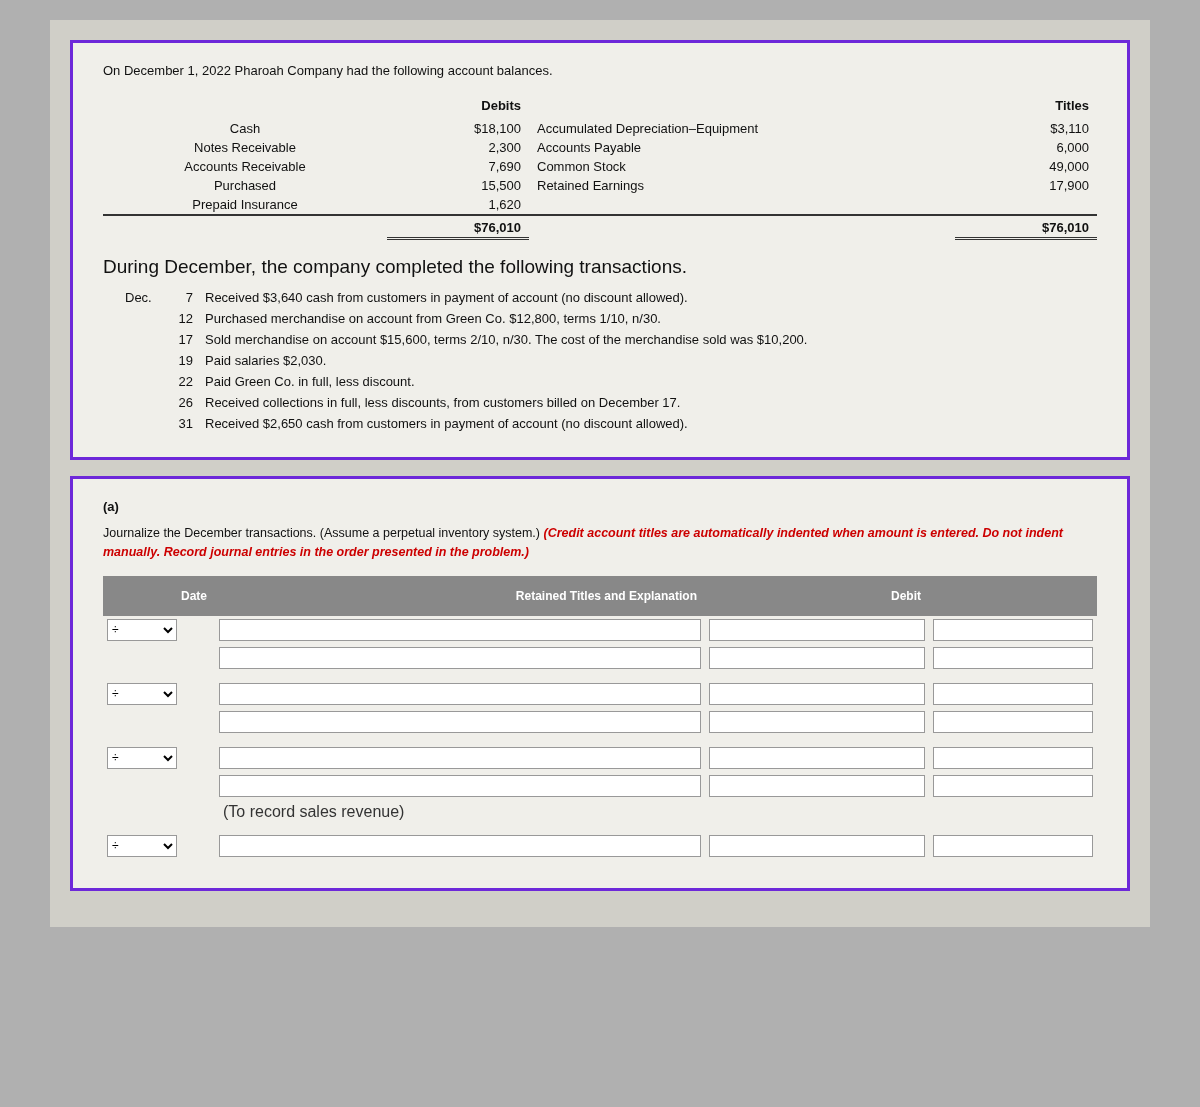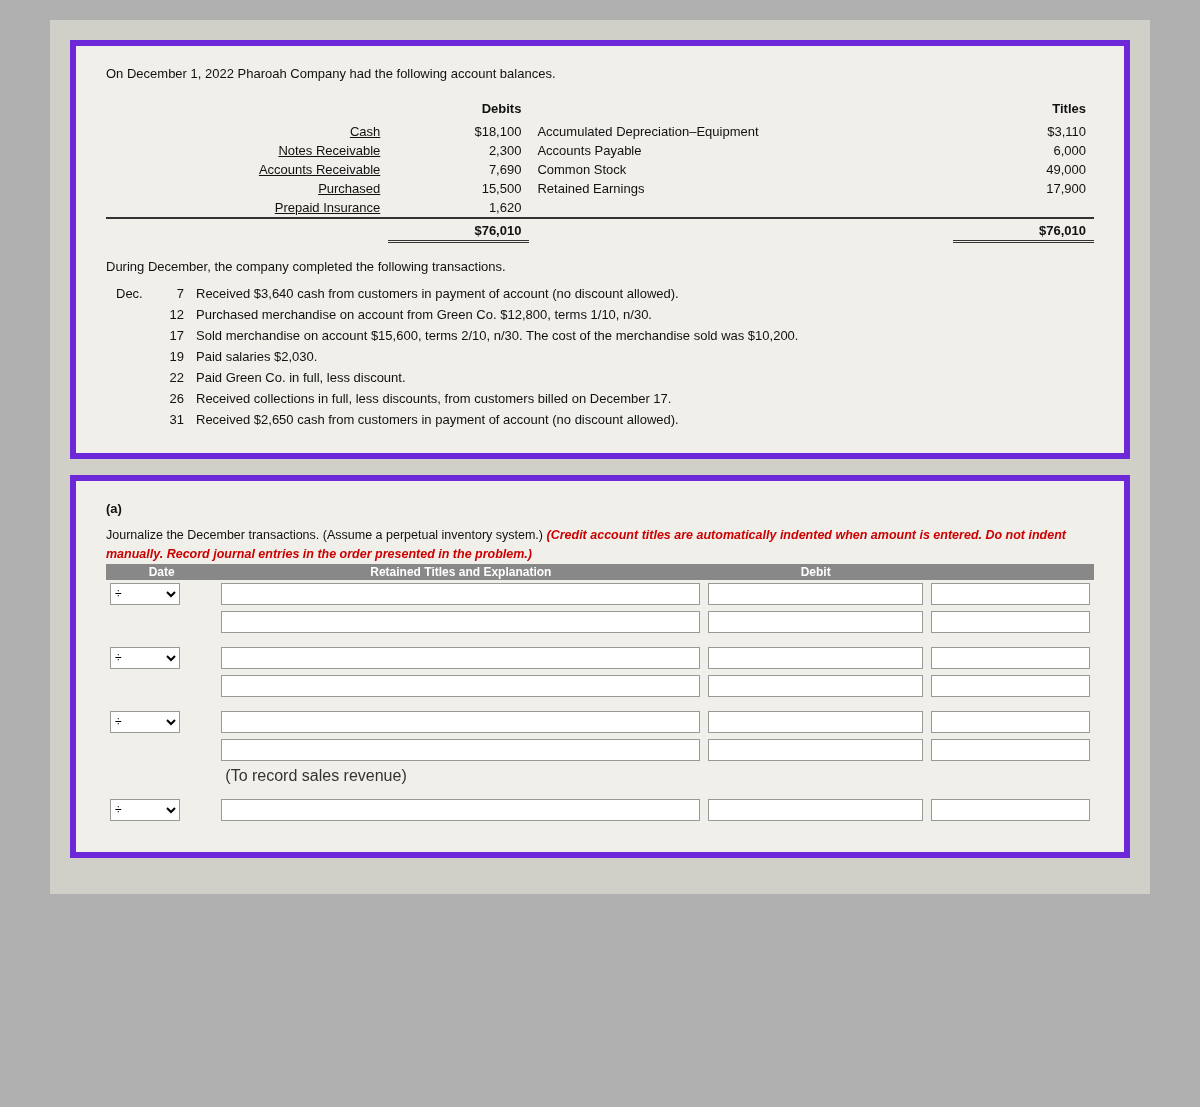--- a/index.html
+++ b/index.html
@@ -19,7 +19,7 @@
     }
     .card {
       background: #f0efea;
-      border: 6px solid #6d28d9;
+      border: 3px solid #6d28d9;
       padding: 20px 30px;
       margin-bottom: 16px;
     }

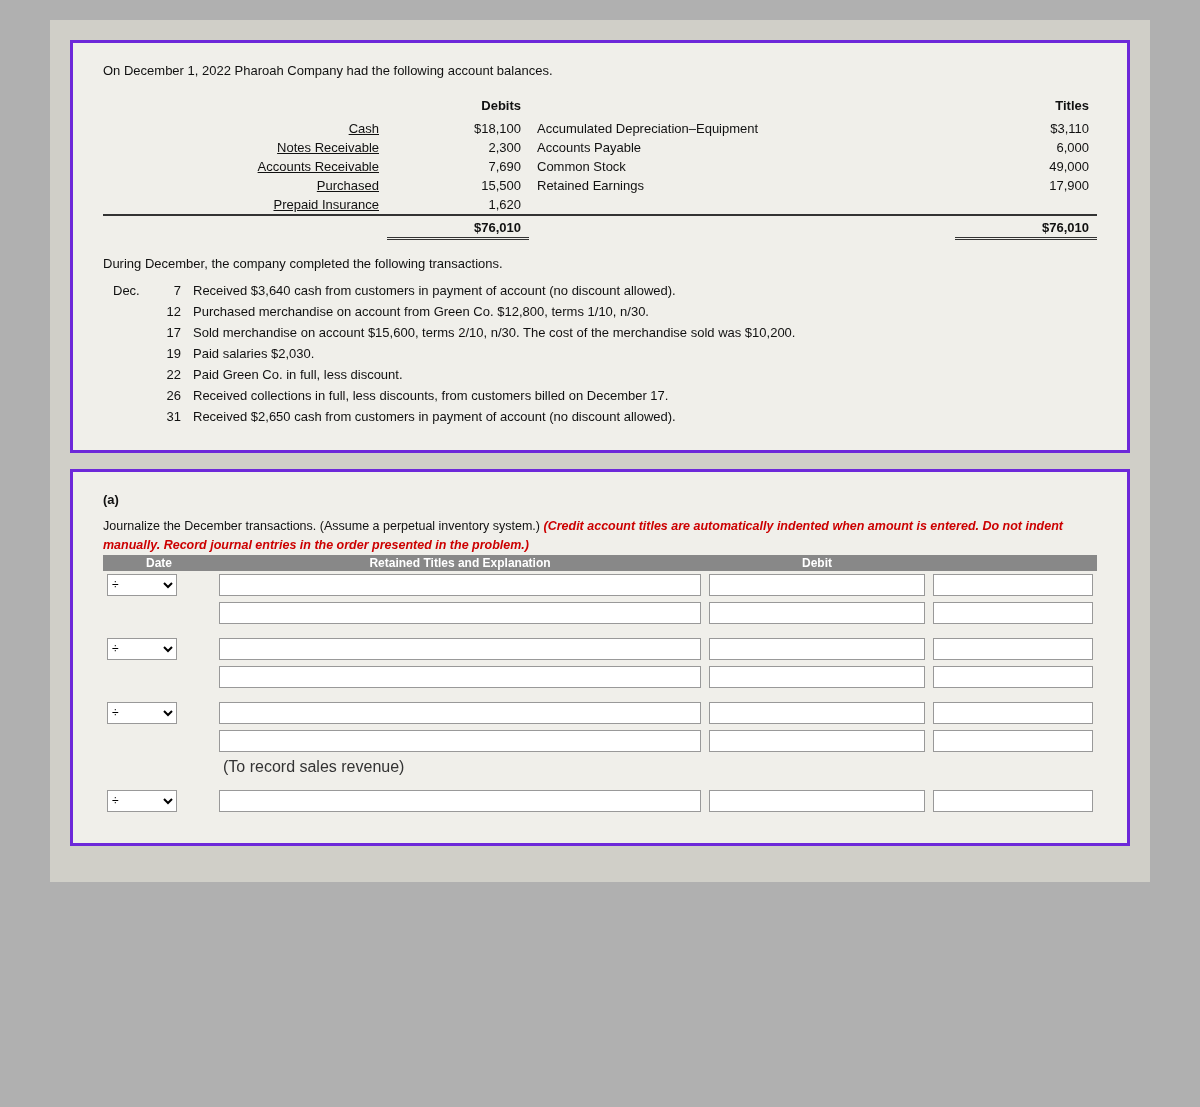--- a/index.html
+++ b/index.html
@@ -46,7 +46,7 @@
       font-size: 13px;
       vertical-align: top;
     }
-    .balance-table td.account-name { text-align: right; min-width: 160px; text-decoration: underline; }
+    .balance-table td.account-name { text-align: center; min-width: 160px; }
     .balance-table td.debit-val { text-align: right; min-width: 80px; }
     .balance-table td.credit-name { text-align: left; min-width: 240px; }
     .balance-table td.credit-val { text-align: right; min-width: 80px; }

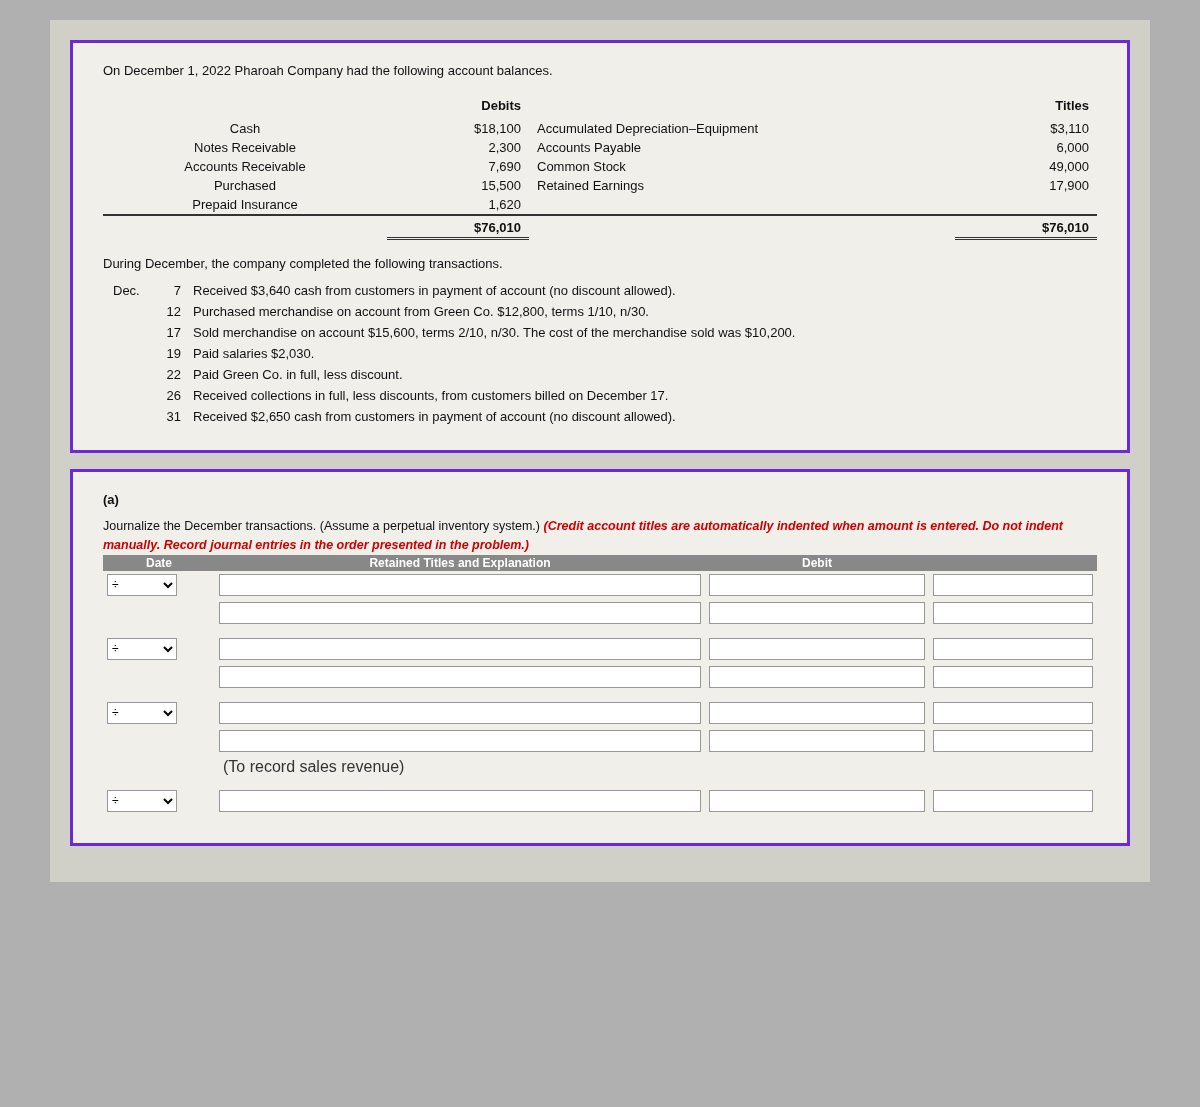--- a/index.html
+++ b/index.html
@@ -64,7 +64,7 @@
     }
     
     .transactions-title {
-      font-size: 13px;
+      font-size: 19px;
       margin-bottom: 12px;
     }
     .transaction-list {

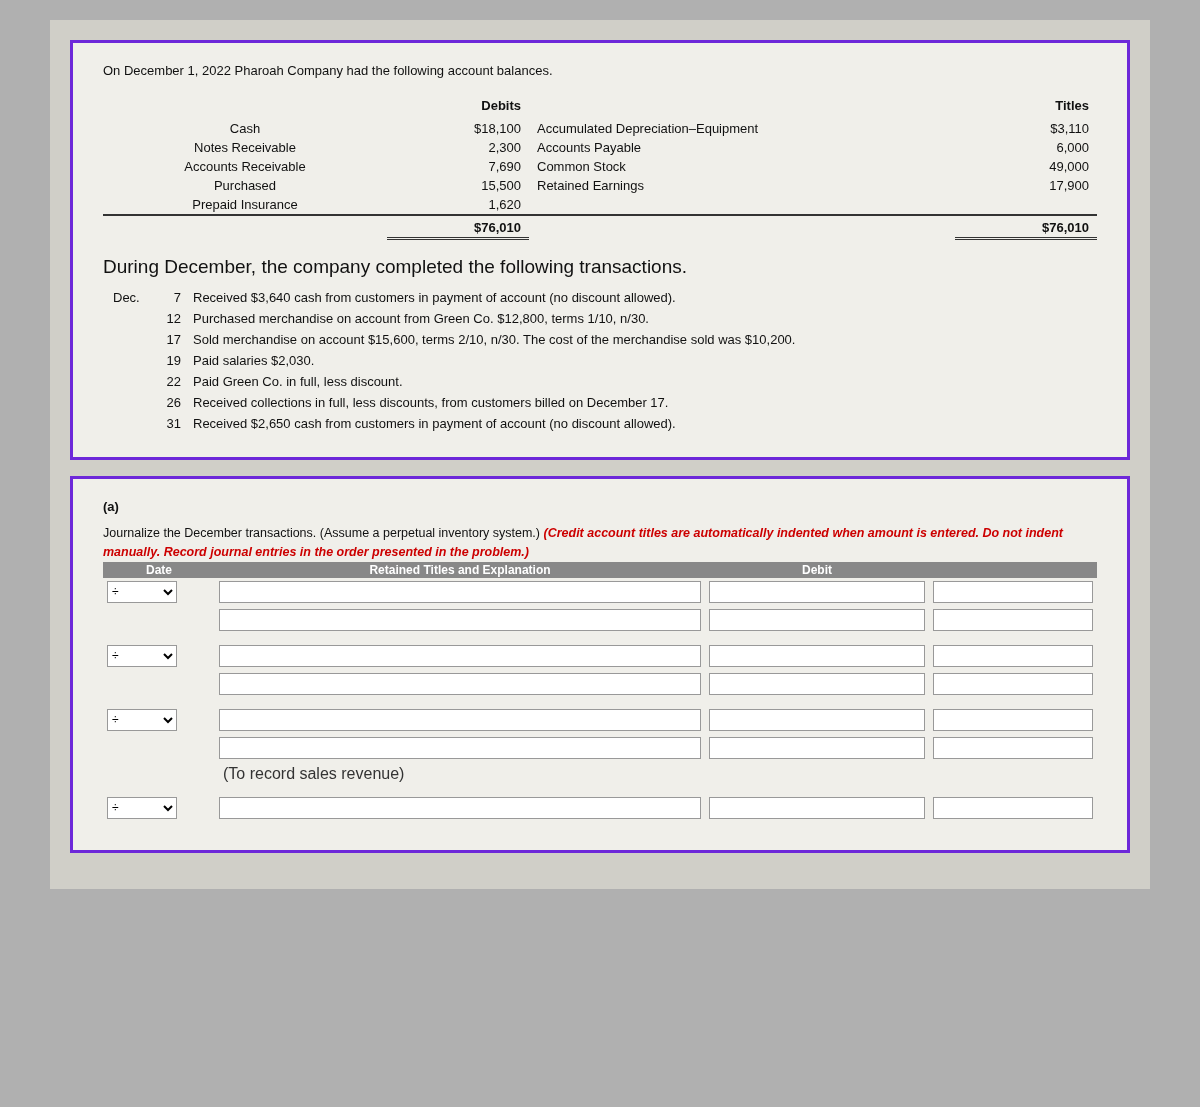--- a/index.html
+++ b/index.html
@@ -68,7 +68,7 @@
       margin-bottom: 12px;
     }
     .transaction-list {
-      margin-left: 10px;
+      margin-left: 22px;
     }
     .transaction-row {
       display: flex;

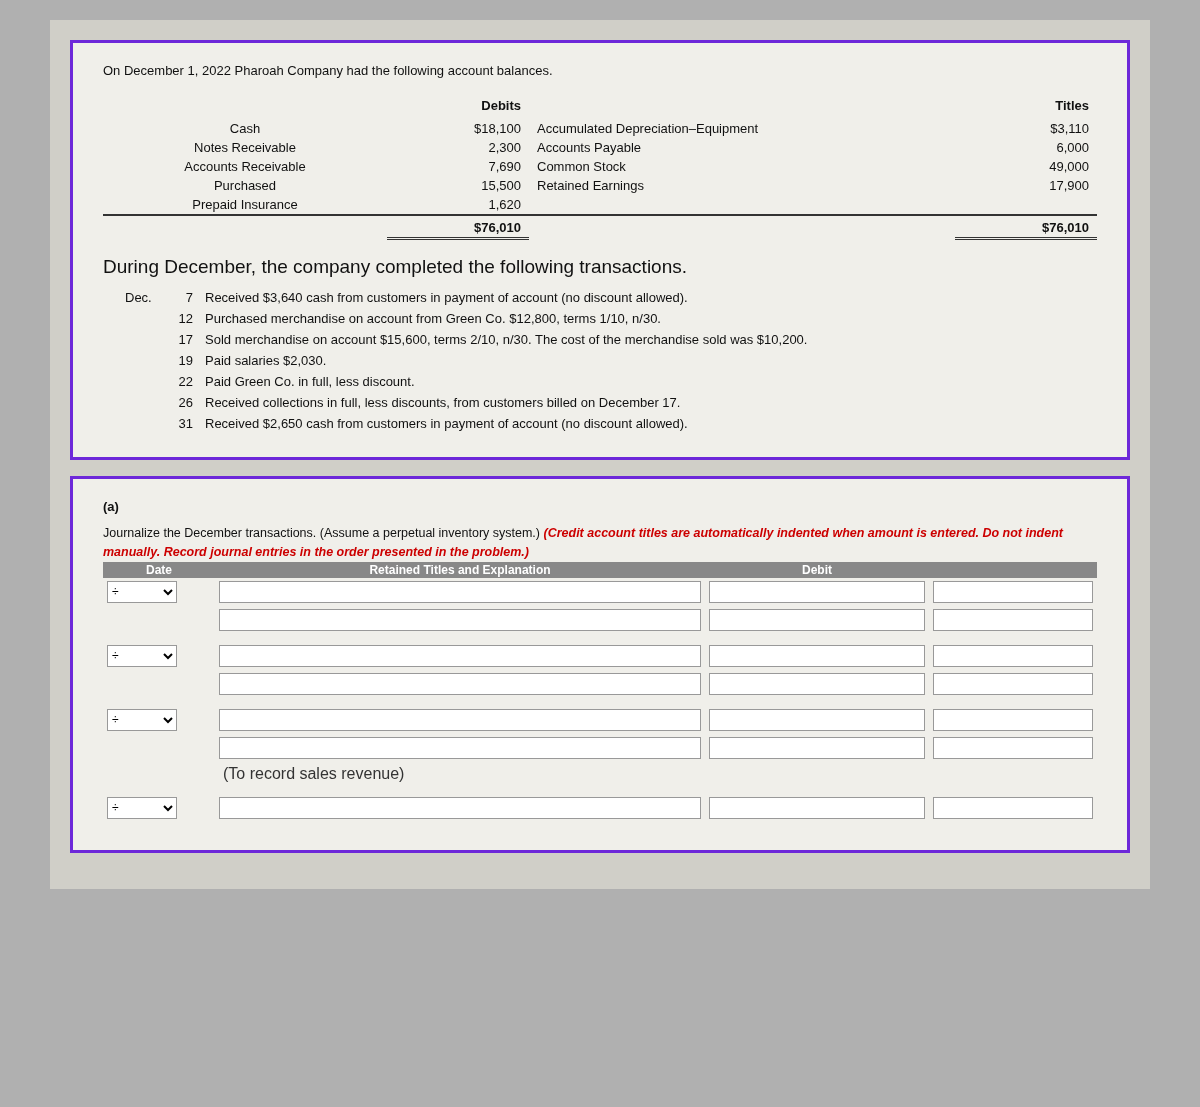--- a/index.html
+++ b/index.html
@@ -100,7 +100,7 @@
     }
     .instructions {
       font-size: 12.5px;
-      margin-bottom: 0;
+      margin-bottom: 14px;
       line-height: 1.5;
     }
     .instructions .red-italic {

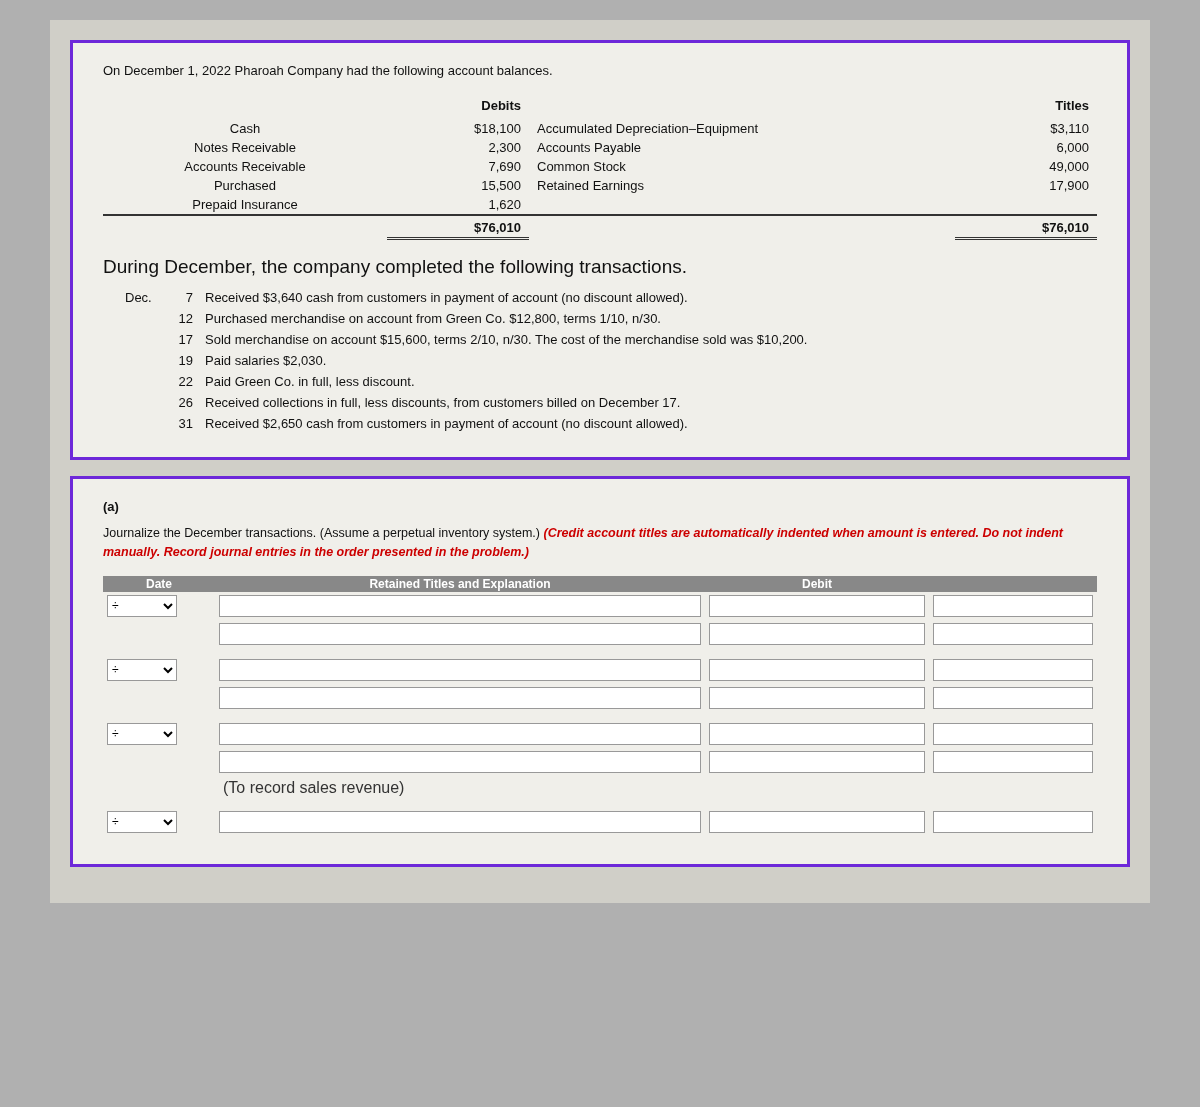--- a/index.html
+++ b/index.html
@@ -116,10 +116,10 @@
     .journal-table thead tr th {
       background: #888;
       color: #fff;
-      padding: 1px 8px;
+      padding: 13px 8px;
       font-size: 12px;
       font-weight: bold;
-      text-align: center;
+      text-align: right;
     }
     .journal-table tbody tr td {
       padding: 3px 4px;

